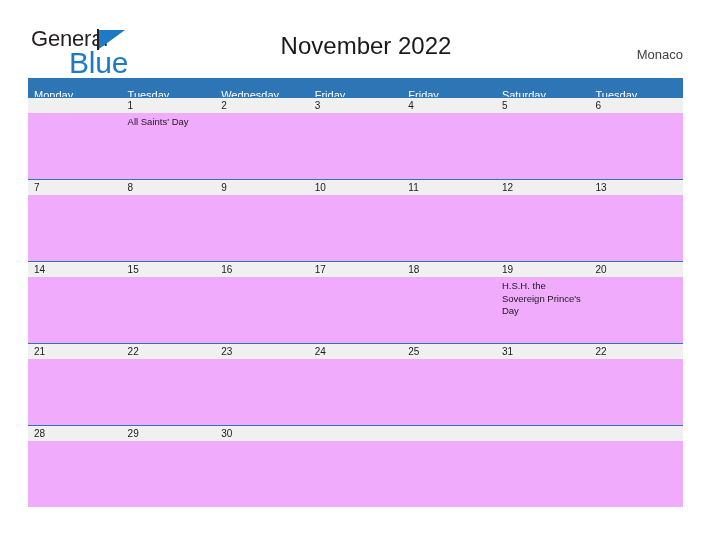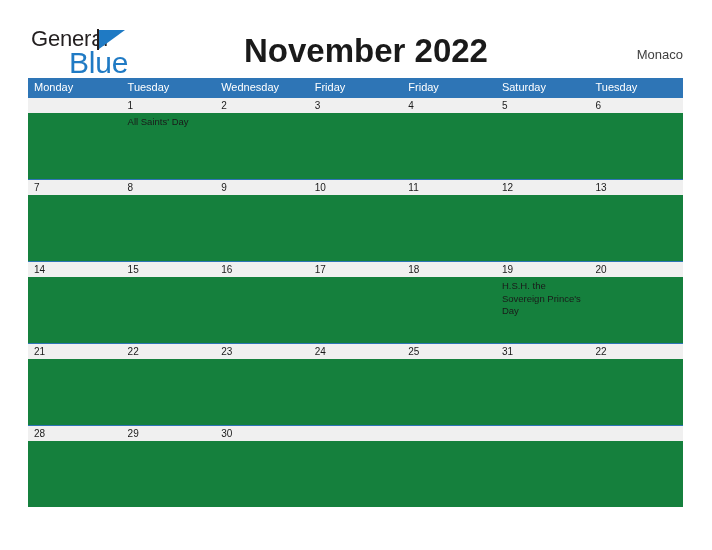--- a/index.html
+++ b/index.html
@@ -80,8 +80,8 @@
     right: 0;
     top: 32px;
     text-align: center;
-    font-size: 33px;
-    font-weight: 700;
+    font-size: 24px;
+    font-weight: 400;
     color: #1a1a1a;
     letter-spacing: 0px;
     font-family: "Liberation Sans", sans-serif;

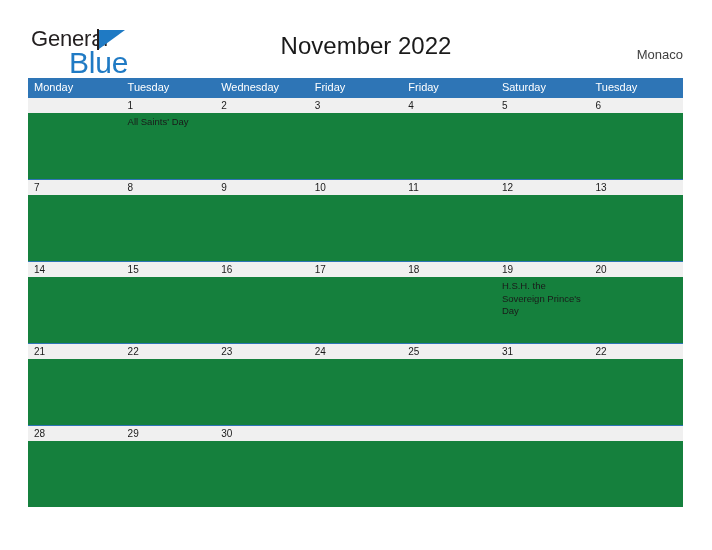--- a/index.html
+++ b/index.html
@@ -120,6 +120,7 @@
     box-sizing: border-box;
     white-space: nowrap;
     overflow: hidden;
+    margin-top: 8px;
   }
 
   .week-row {

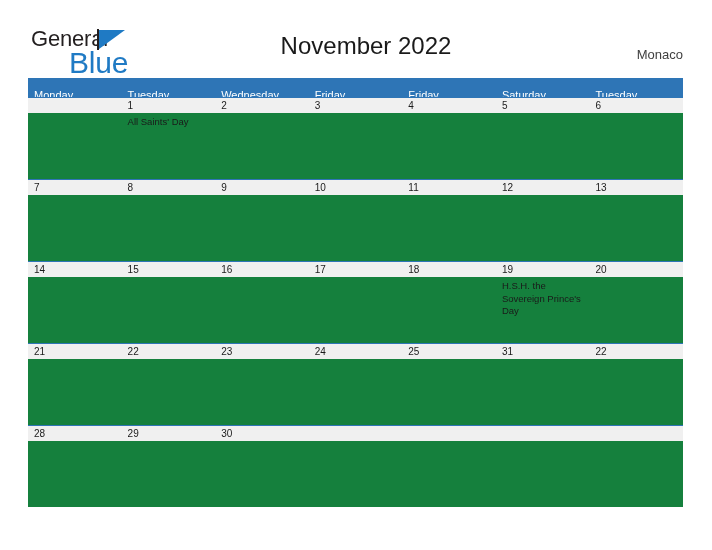--- a/index.html
+++ b/index.html
@@ -146,7 +146,7 @@
 
   .week-events {
     display: flex;
-    background: #15803d;
+    background: #f0abfc;
     height: 66px;
   }
   .event-cell {

